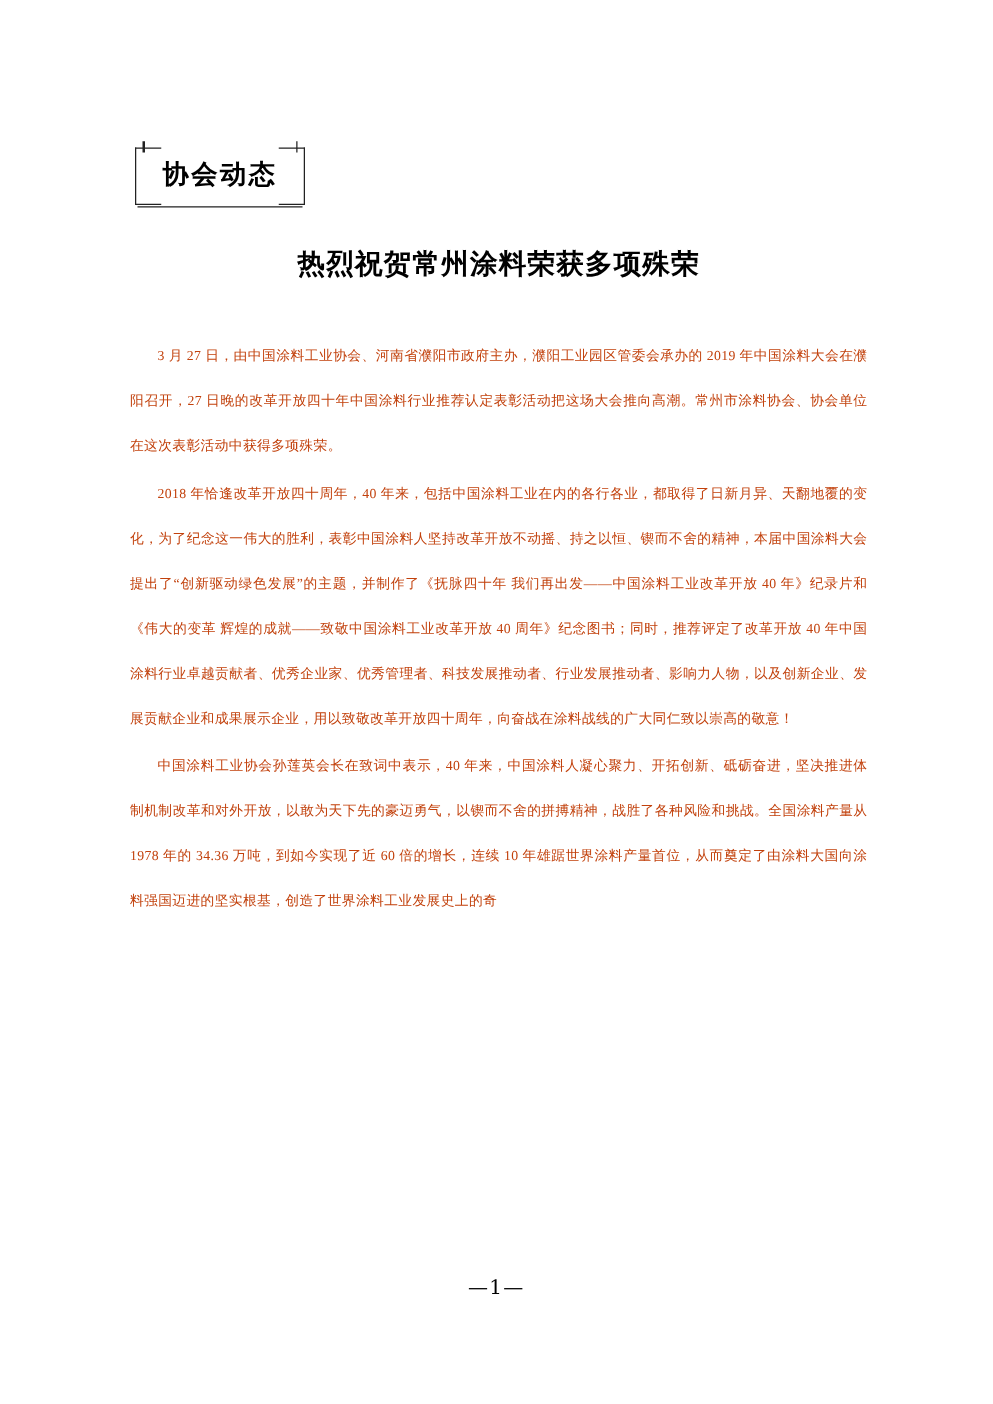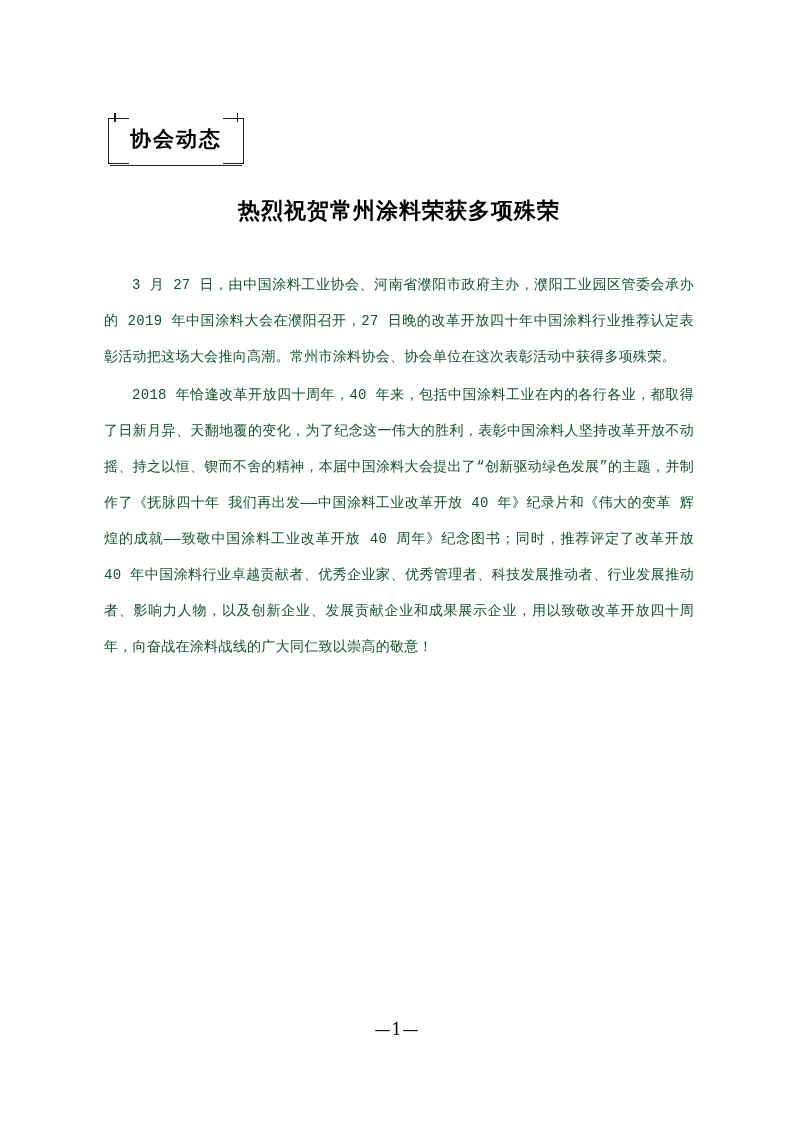--- a/index.html
+++ b/index.html
@@ -99,14 +99,14 @@
   }
 
   .para {
-    font-family: Liberation Mono, monospace;
-    font-size: 14px;
+    font-family: Liberation Serif, serif;
+    font-size: 11px;
     line-height: 36px;
     text-align: justify;
     text-justify: inter-ideograph;
     text-indent: 2em;
     margin: 0 0 2px 0;
-    color: #14532d;
+    color: #c2410c;
     letter-spacing: 0.3px;
   }
 

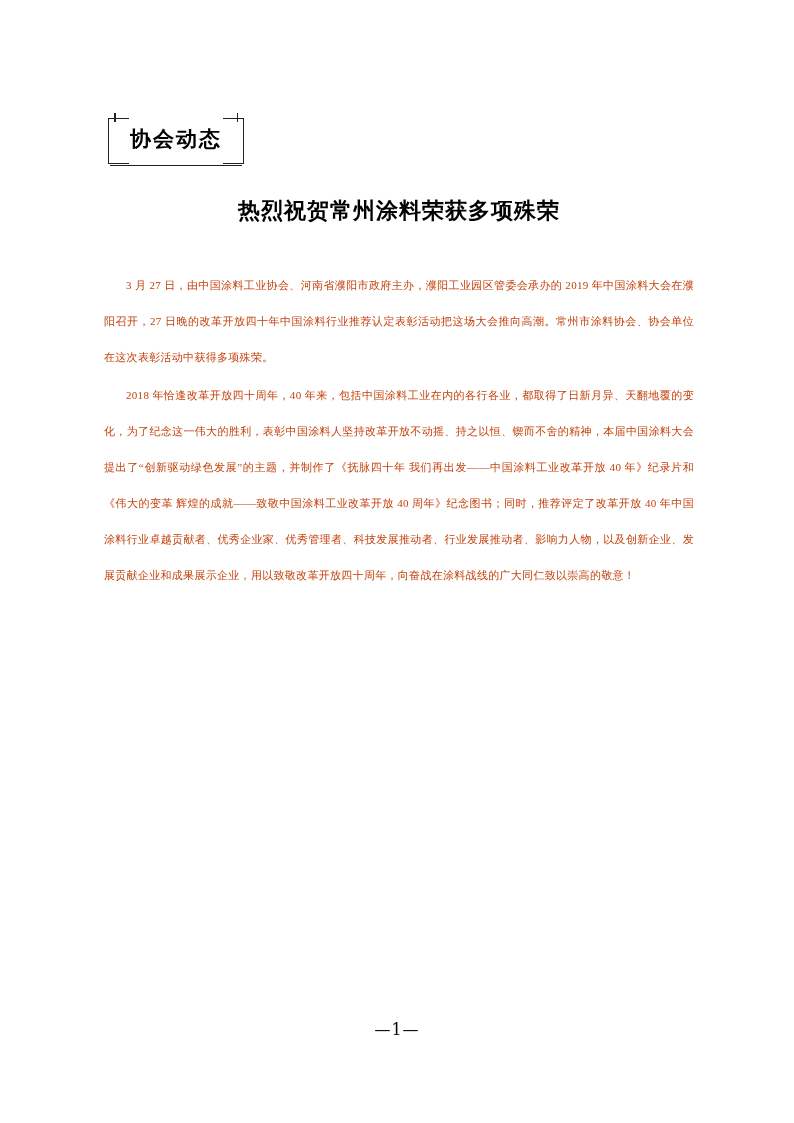--- a/index.html
+++ b/index.html
@@ -141,6 +141,7 @@
 
     <p class="para">3 月 27 日，由中国涂料工业协会、河南省濮阳市政府主办，濮阳工业园区管委会承办的 2019 年中国涂料大会在濮阳召开，27 日晚的改革开放四十年中国涂料行业推荐认定表彰活动把这场大会推向高潮。常州市涂料协会、协会单位在这次表彰活动中获得多项殊荣。</p>
     <p class="para">2018 年恰逢改革开放四十周年，40 年来，包括中国涂料工业在内的各行各业，都取得了日新月异、天翻地覆的变化，为了纪念这一伟大的胜利，表彰中国涂料人坚持改革开放不动摇、持之以恒、锲而不舍的精神，本届中国涂料大会提出了“创新驱动绿色发展”的主题，并制作了《抚脉四十年 我们再出发——中国涂料工业改革开放 40 年》纪录片和《伟大的变革 辉煌的成就——致敬中国涂料工业改革开放 40 周年》纪念图书；同时，推荐评定了改革开放 40 年中国涂料行业卓越贡献者、优秀企业家、优秀管理者、科技发展推动者、行业发展推动者、影响力人物，以及创新企业、发展贡献企业和成果展示企业，用以致敬改革开放四十周年，向奋战在涂料战线的广大同仁致以崇高的敬意！</p>
+    <p class="para">中国涂料工业协会孙莲英会长在致词中表示，40 年来，中国涂料人凝心聚力、开拓创新、砥砺奋进，坚决推进体制机制改革和对外开放，以敢为天下先的豪迈勇气，以锲而不舍的拼搏精神，战胜了各种风险和挑战。全国涂料产量从 1978 年的 34.36 万吨，到如今实现了近 60 倍的增长，连续 10 年雄踞世界涂料产量首位，从而奠定了由涂料大国向涂料强国迈进的坚实根基，创造了世界涂料工业发展史上的奇</p>
 
   </div>
 

